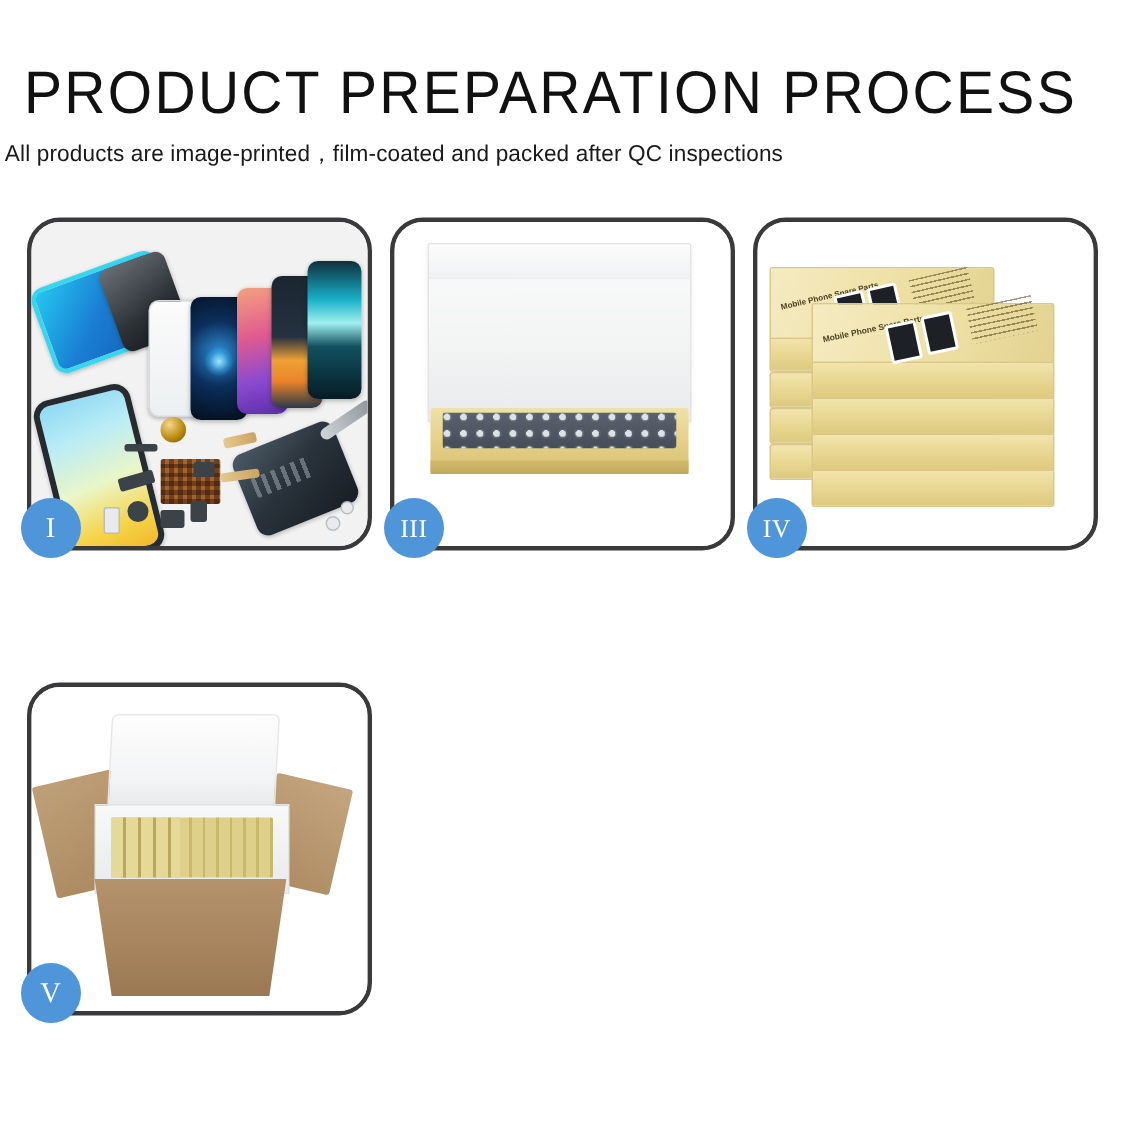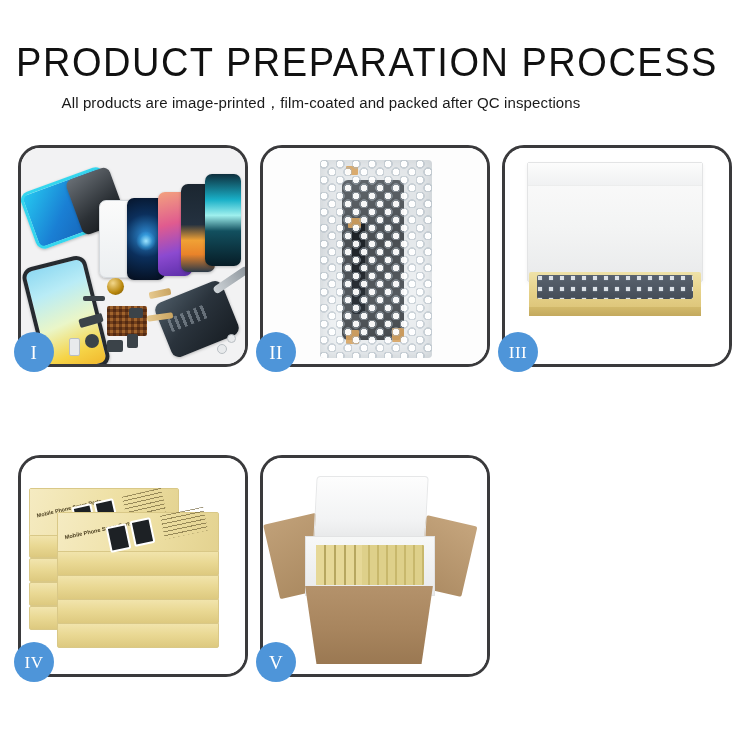--- a/index.html
+++ b/index.html
@@ -11,7 +11,7 @@
   .page{position:relative;width:750px;height:750px;background:#fff;}
 
   
-  .header{position:absolute;left:0;top:0;width:642px;text-align:center;}
+  .header{position:absolute;left:0;top:0;width:642px;}
   .title{
     margin:0;padding-top:40px;
     font-size:40px;line-height:44px;font-weight:400;

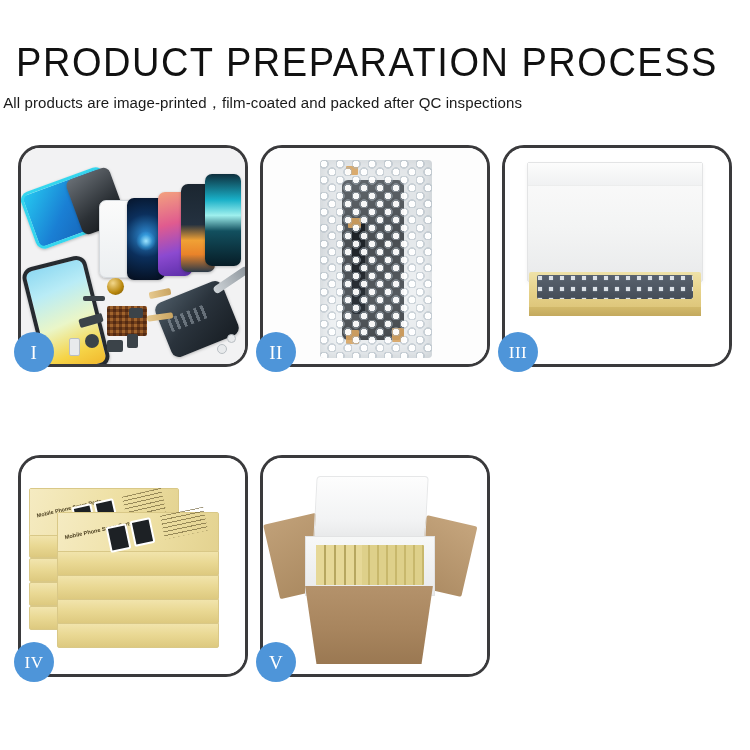--- a/index.html
+++ b/index.html
@@ -331,22 +331,6 @@
       <div class="badge">I</div>
     </div>
 
-    <div class="panel">
-      <div class="inner">
-        <div class="p2">
-          <div class="bubblebag">
-            <div class="darkscreen"></div>
-            <div class="flexcable"></div>
-            <div class="tape" style="left:26px;top:6px;width:12px;height:9px;"></div>
-            <div class="tape" style="left:28px;top:58px;width:13px;height:10px;"></div>
-            <div class="tape" style="left:26px;top:170px;width:13px;height:14px;"></div>
-            <div class="tape" style="left:72px;top:168px;width:12px;height:14px;"></div>
-            <div class="bubbles"></div>
-          </div>
-        </div>
-      </div>
-      <div class="badge">II</div>
-    </div>
 
     <div class="panel">
       <div class="inner">

